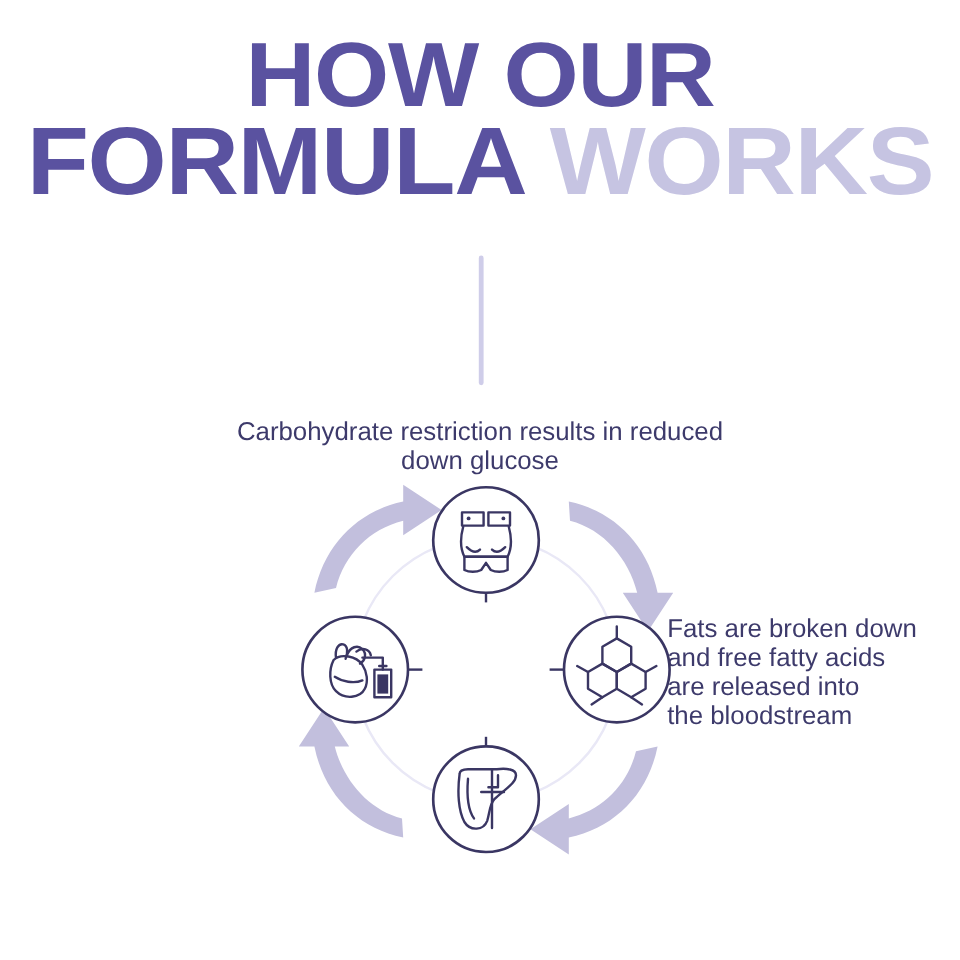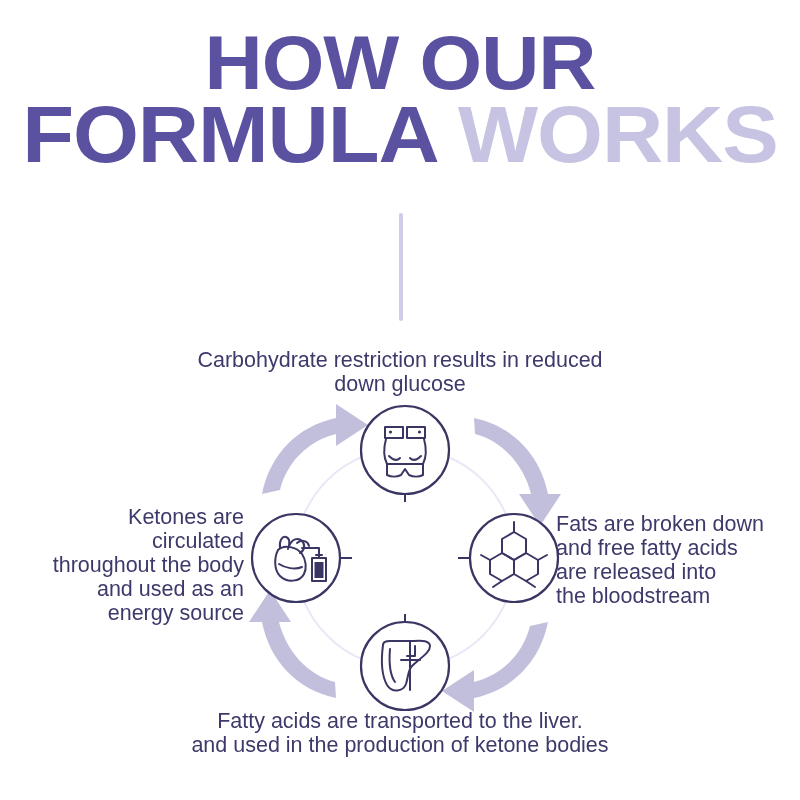--- a/index.html
+++ b/index.html
@@ -132,11 +132,6 @@
   <div class="caption cap-bottom">Fatty acids are transported to the liver.
 and used in the production of ketone bodies</div>
 
-  <div class="caption cap-left">Ketones are
-circulated
-throughout the body
-and used as an
-energy source</div>
 
   <div class="cycle">
     <svg width="330" height="322" viewBox="0 0 330 322" xmlns="http://www.w3.org/2000/svg">

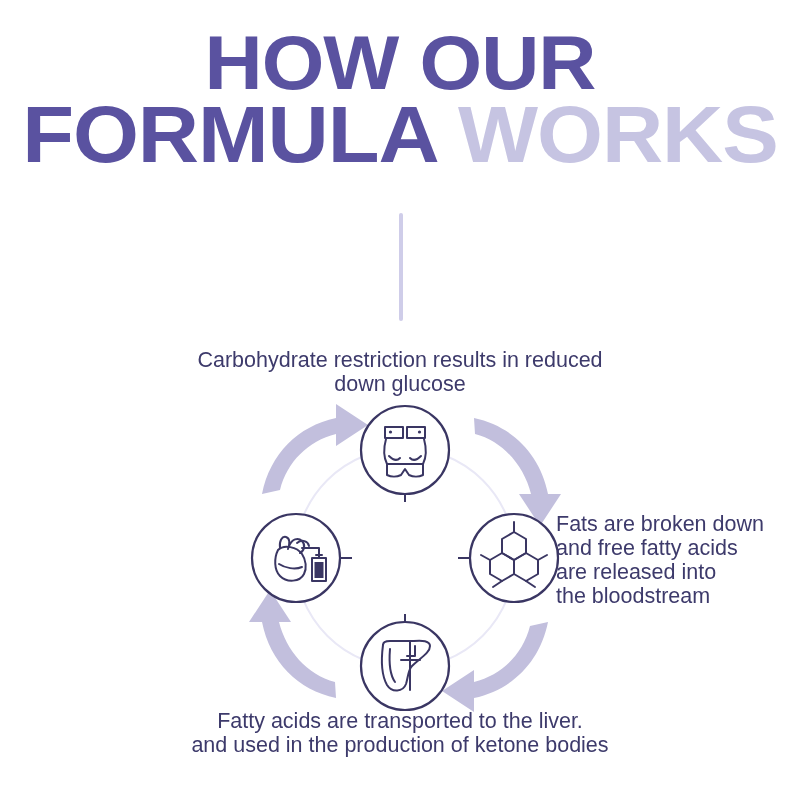--- a/index.html
+++ b/index.html
@@ -129,8 +129,6 @@
 are released into
 the bloodstream</div>
 
-  <div class="caption cap-bottom">Fatty acids are transported to the liver.
-and used in the production of ketone bodies</div>
 
 
   <div class="cycle">

